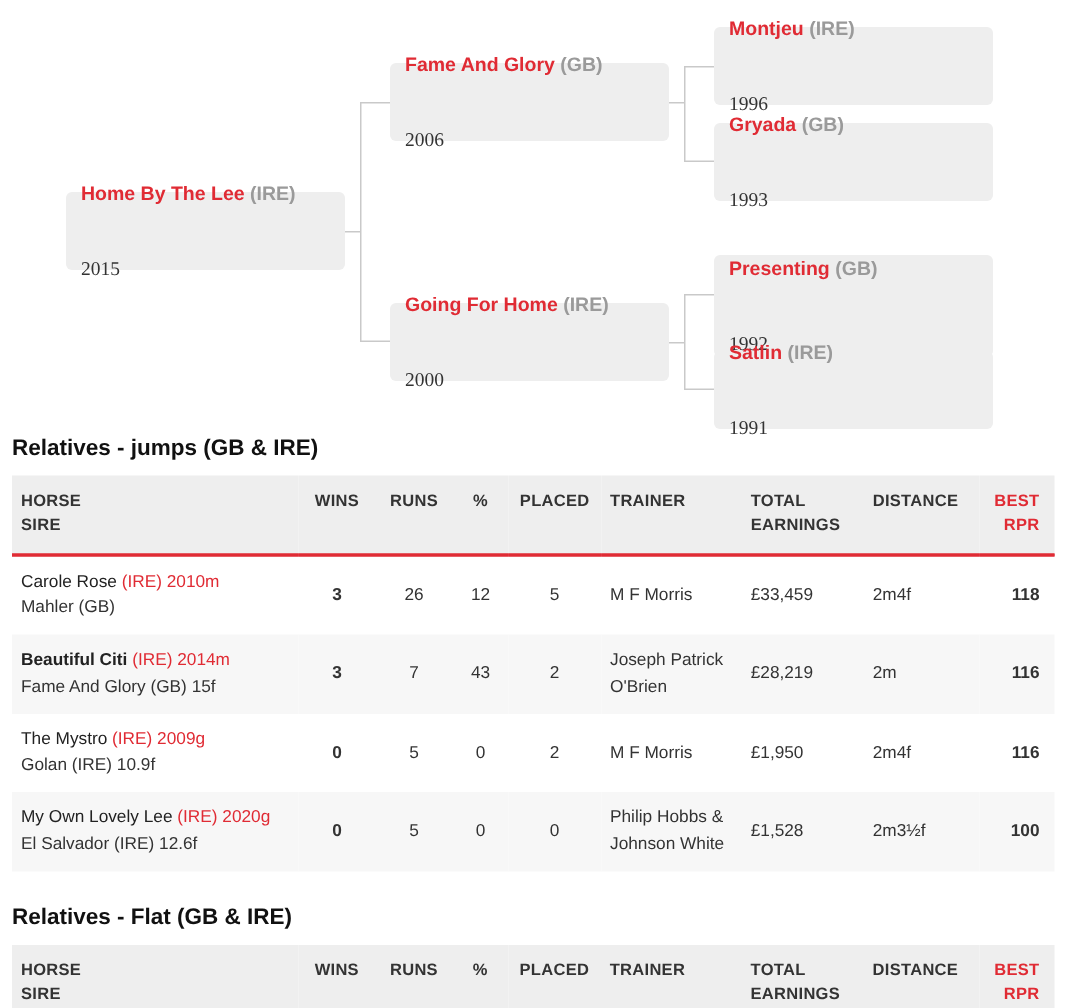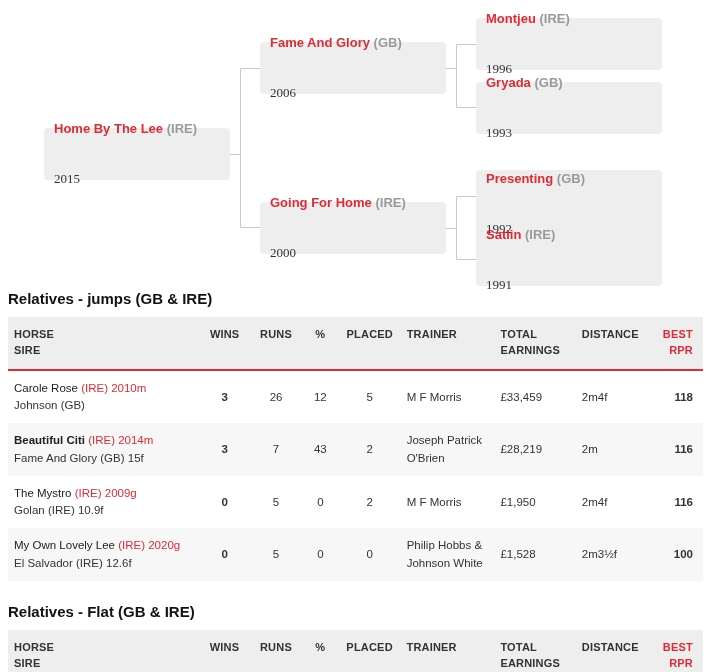--- a/index.html
+++ b/index.html
@@ -226,7 +226,7 @@
         <tr>
           <td>
             <div class="horse-line"><span class="hname">Carole Rose </span><span class="meta">(IRE) 2010m</span></div>
-            <div class="sire-line">Johnson (GB)</div>
+            <div class="sire-line">Mahler (GB)</div>
           </td>
           <td class="num">3</td>
           <td class="plain">26</td>

